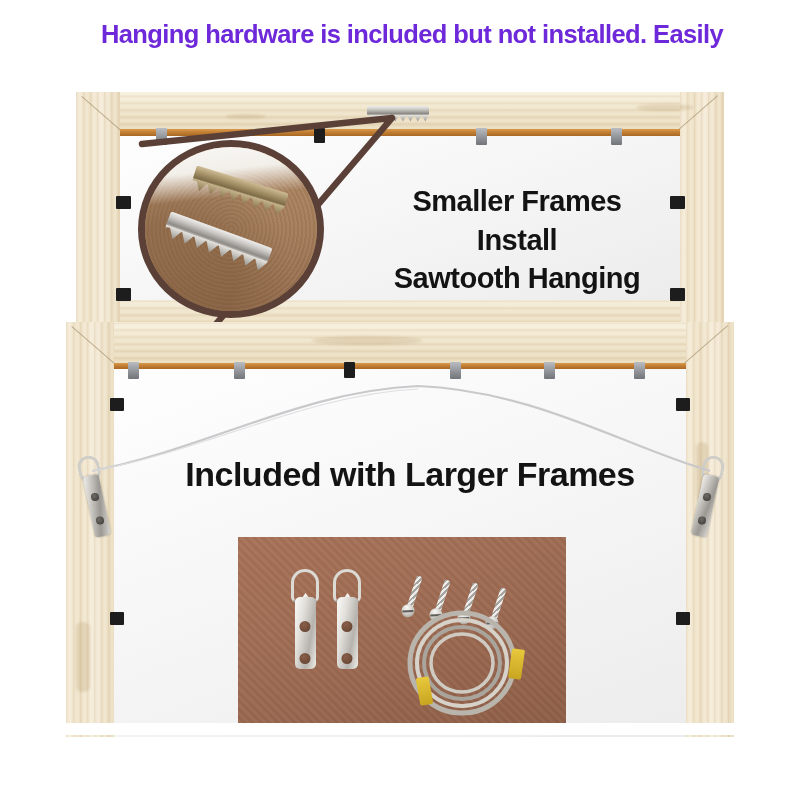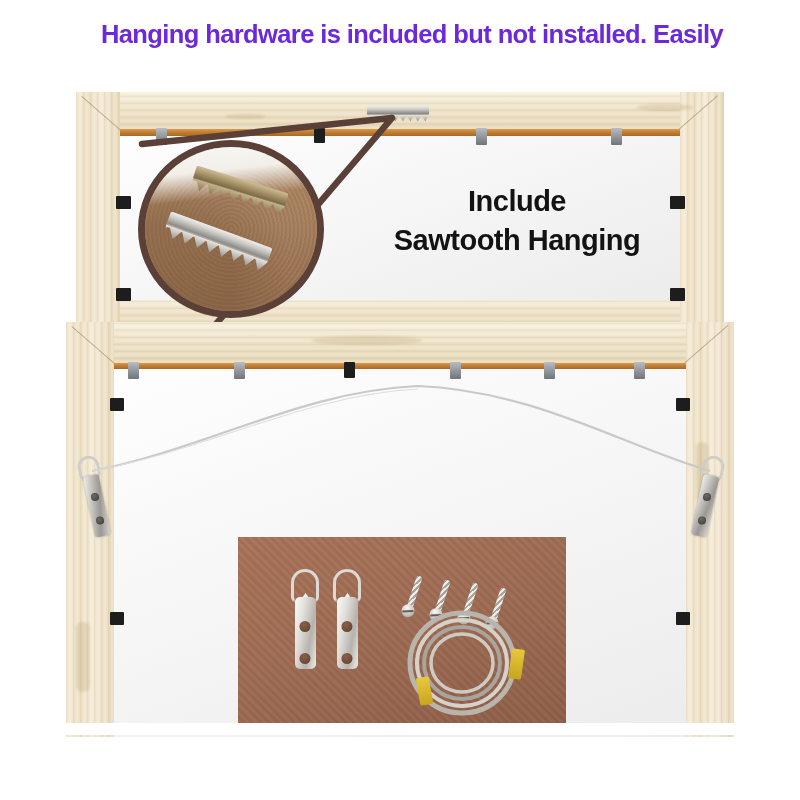--- a/index.html
+++ b/index.html
@@ -188,6 +188,7 @@
   </div>
 
   <div class="frametext" id="text-small">
+    <div>Smaller Frames</div>
     <div>Include</div>
     <div>Sawtooth Hanging</div>
   </div>

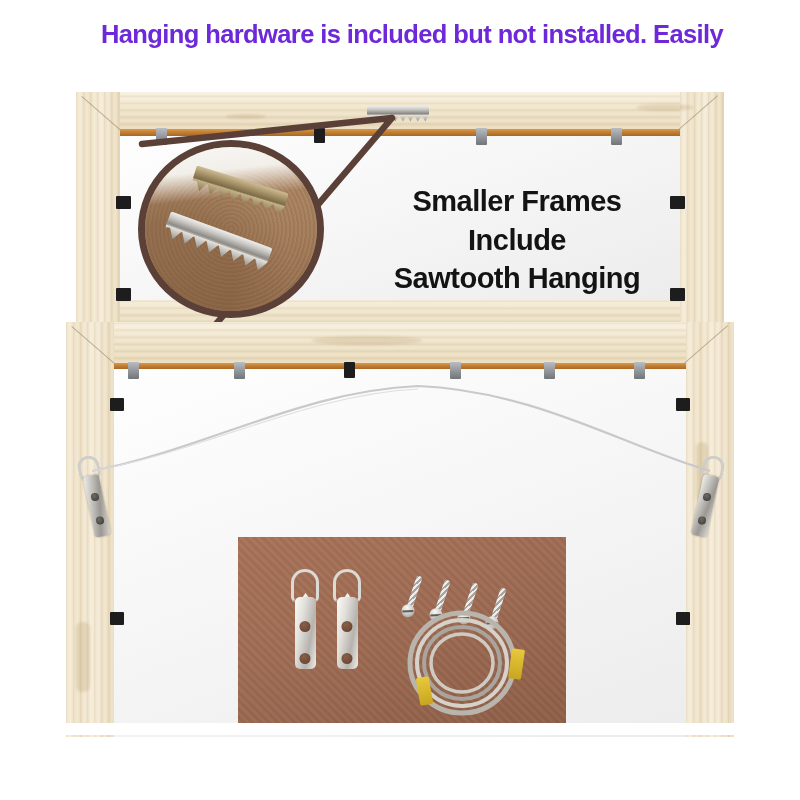--- a/index.html
+++ b/index.html
@@ -189,7 +189,7 @@
 
   <div class="frametext" id="text-small">
     <div>Smaller Frames</div>
-    <div>Include</div>
+    <div>Install</div>
     <div>Sawtooth Hanging</div>
   </div>
 

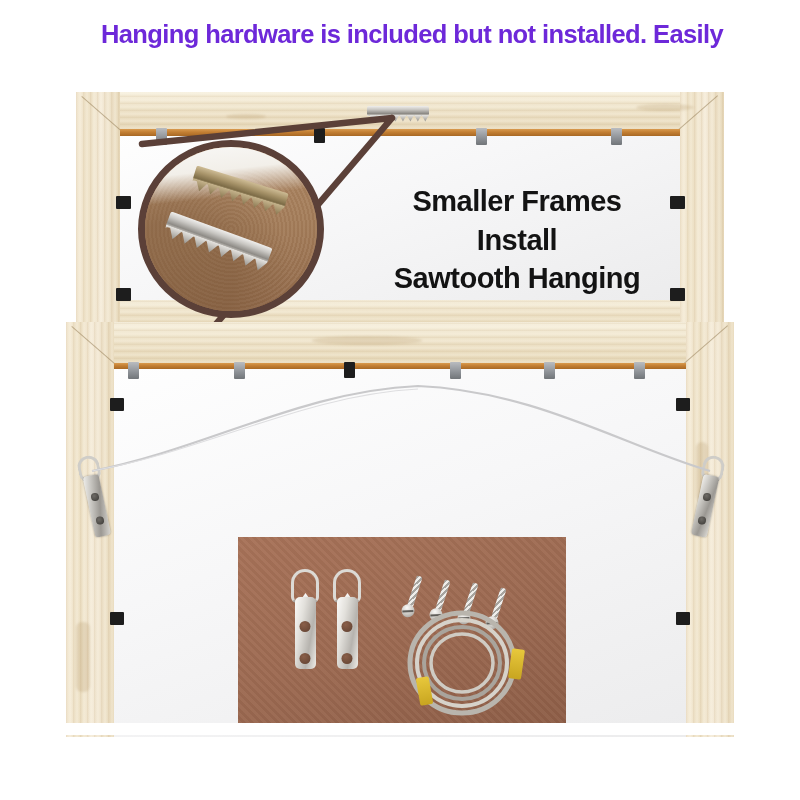--- a/index.html
+++ b/index.html
@@ -238,6 +238,7 @@
   </svg>
 
   <div class="frametext" id="text-large">
+    <div>Included with Larger Frames</div>
   </div>
 
   <div id="hardware-kit">

